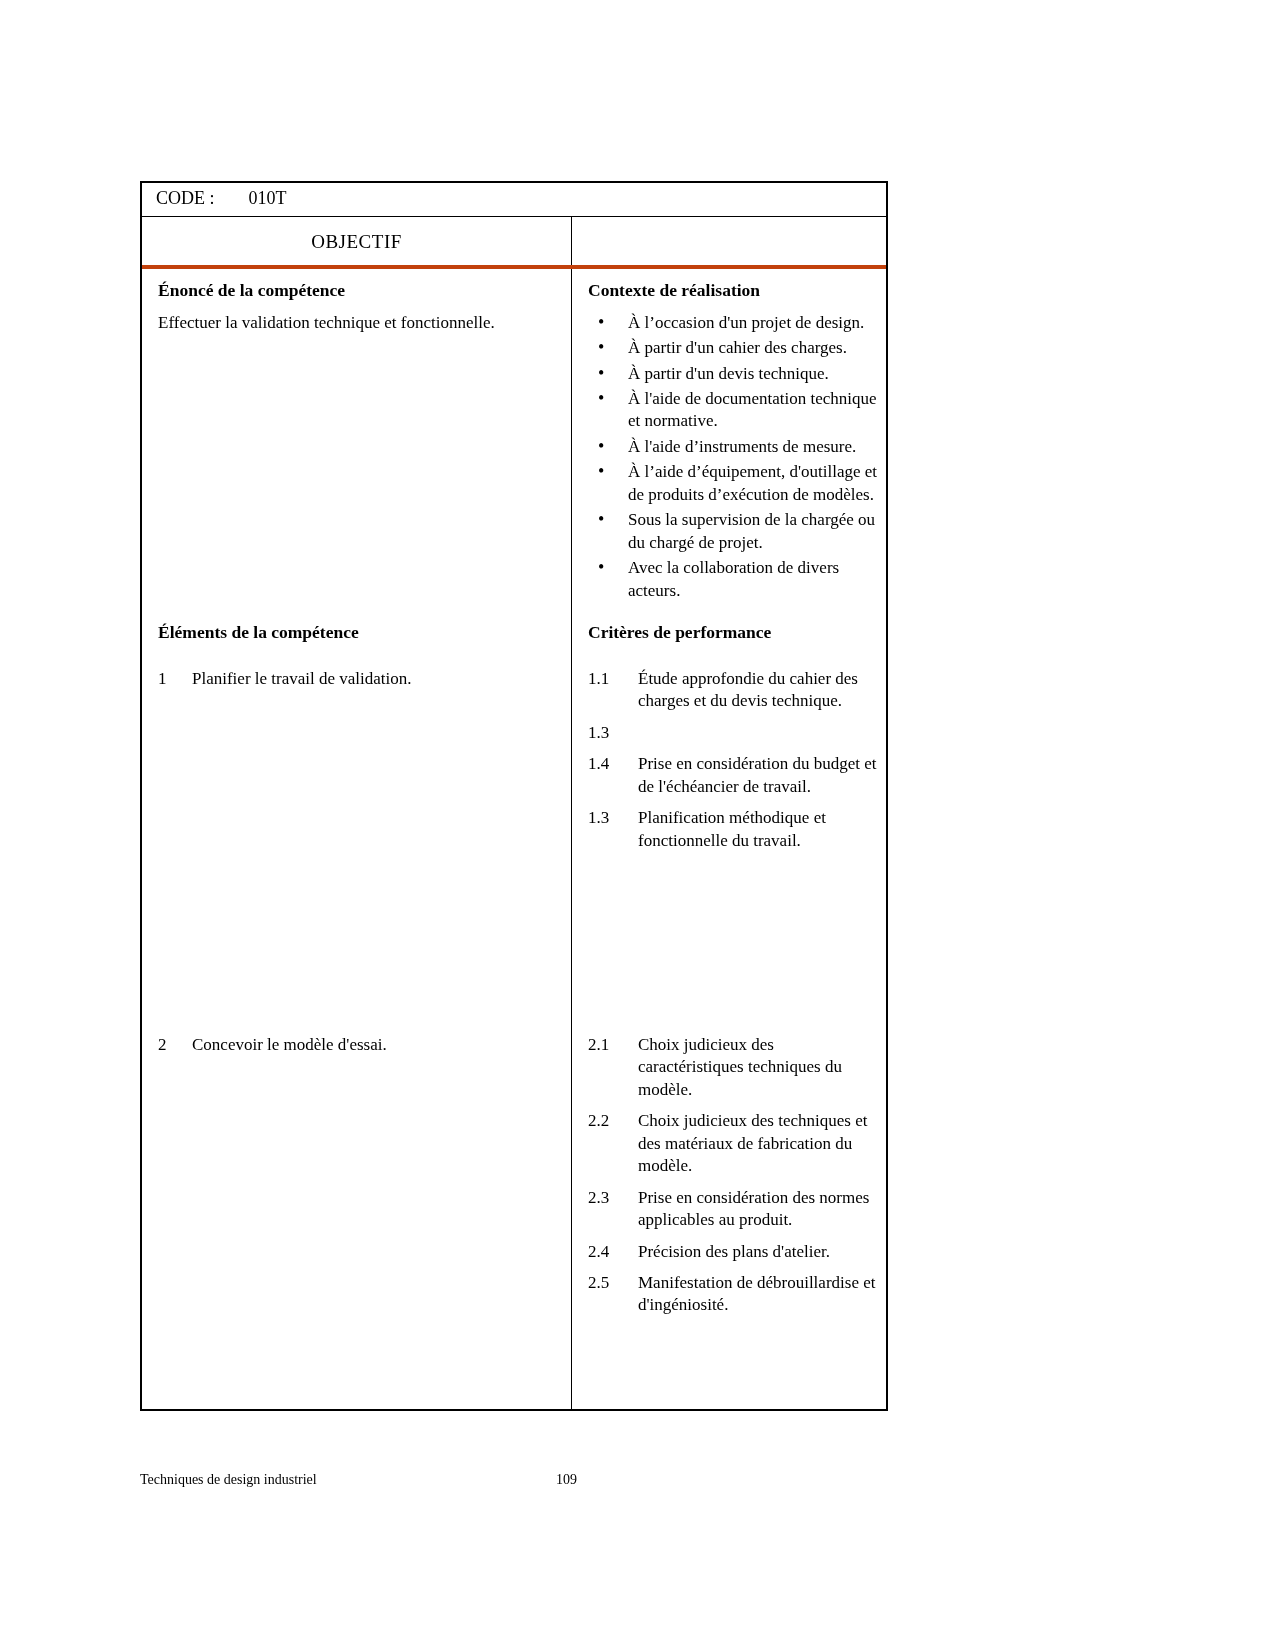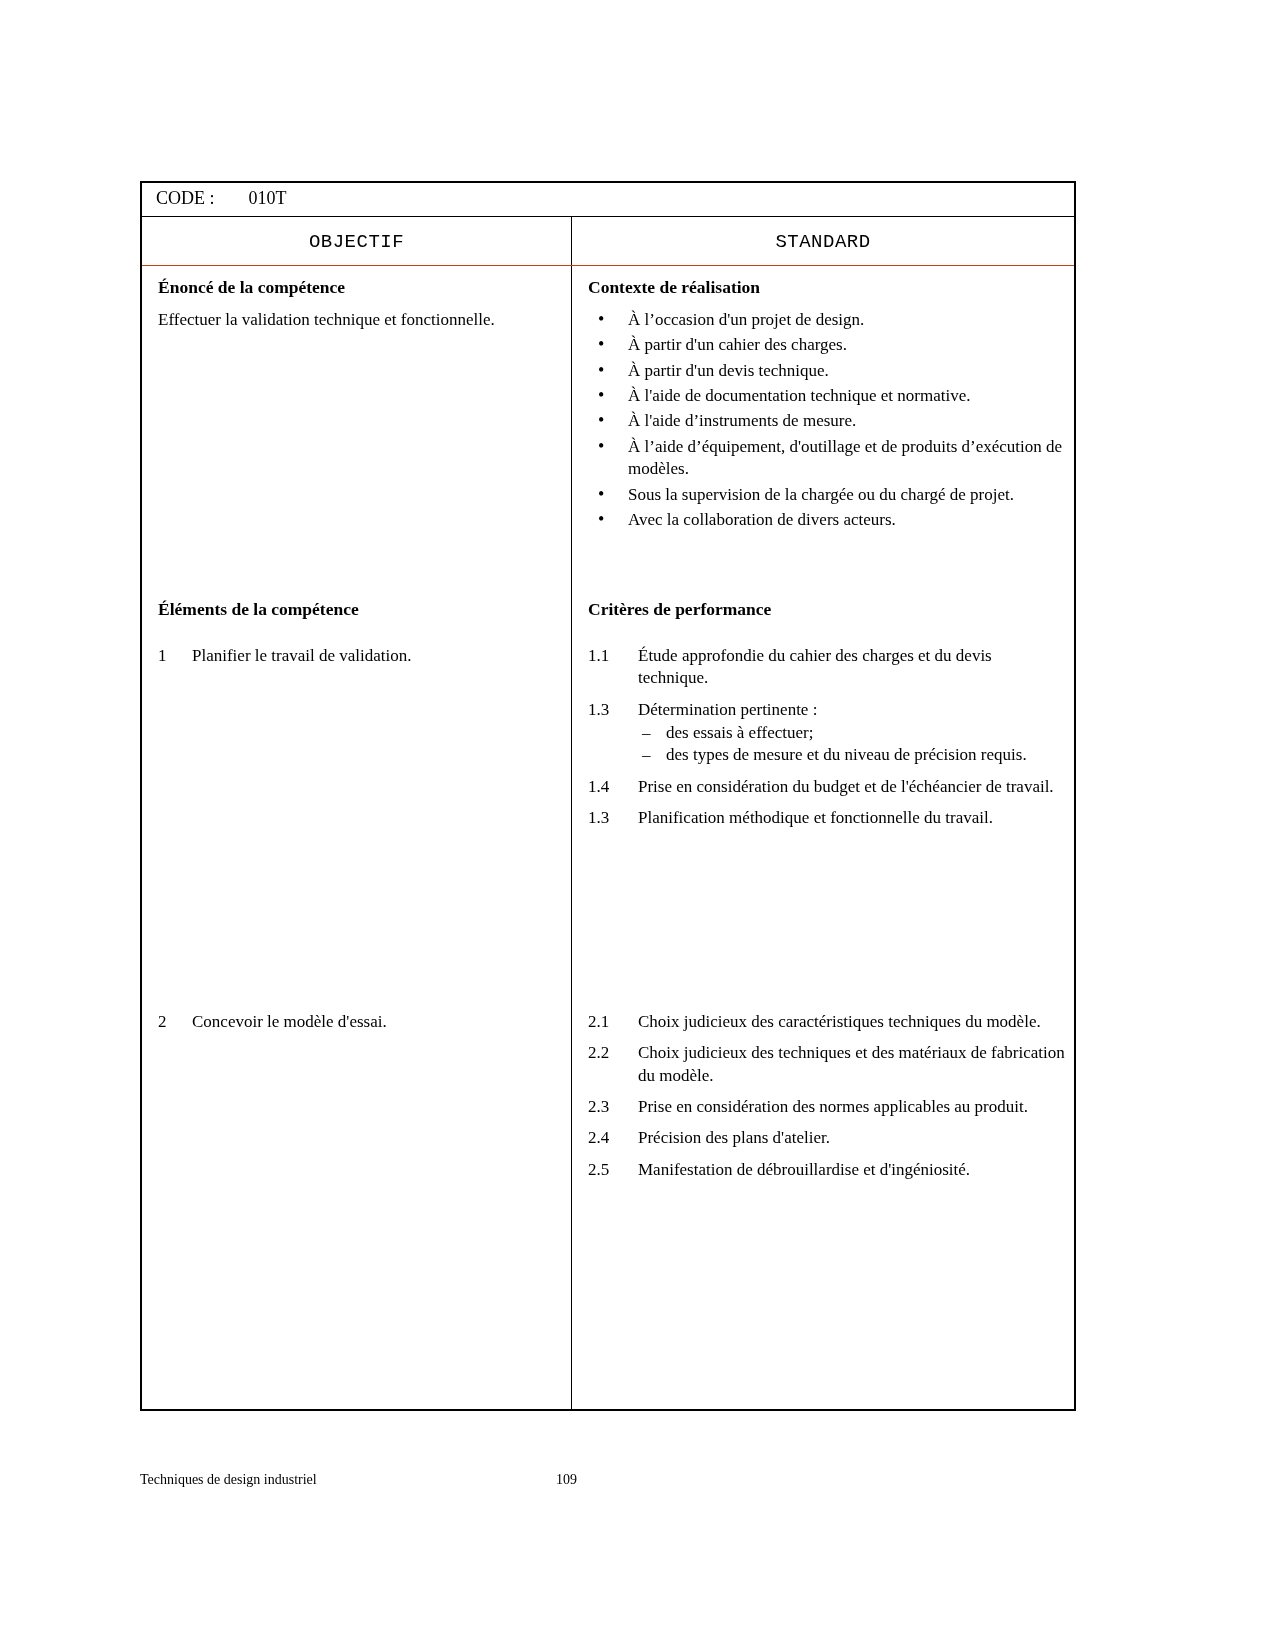--- a/index.html
+++ b/index.html
@@ -19,7 +19,7 @@
     position: absolute;
     left: 140px;
     top: 181px;
-    width: 936px;
+    width: 748px;
     height: 1230px;
     border: 2px solid #000000;
     display: flex;

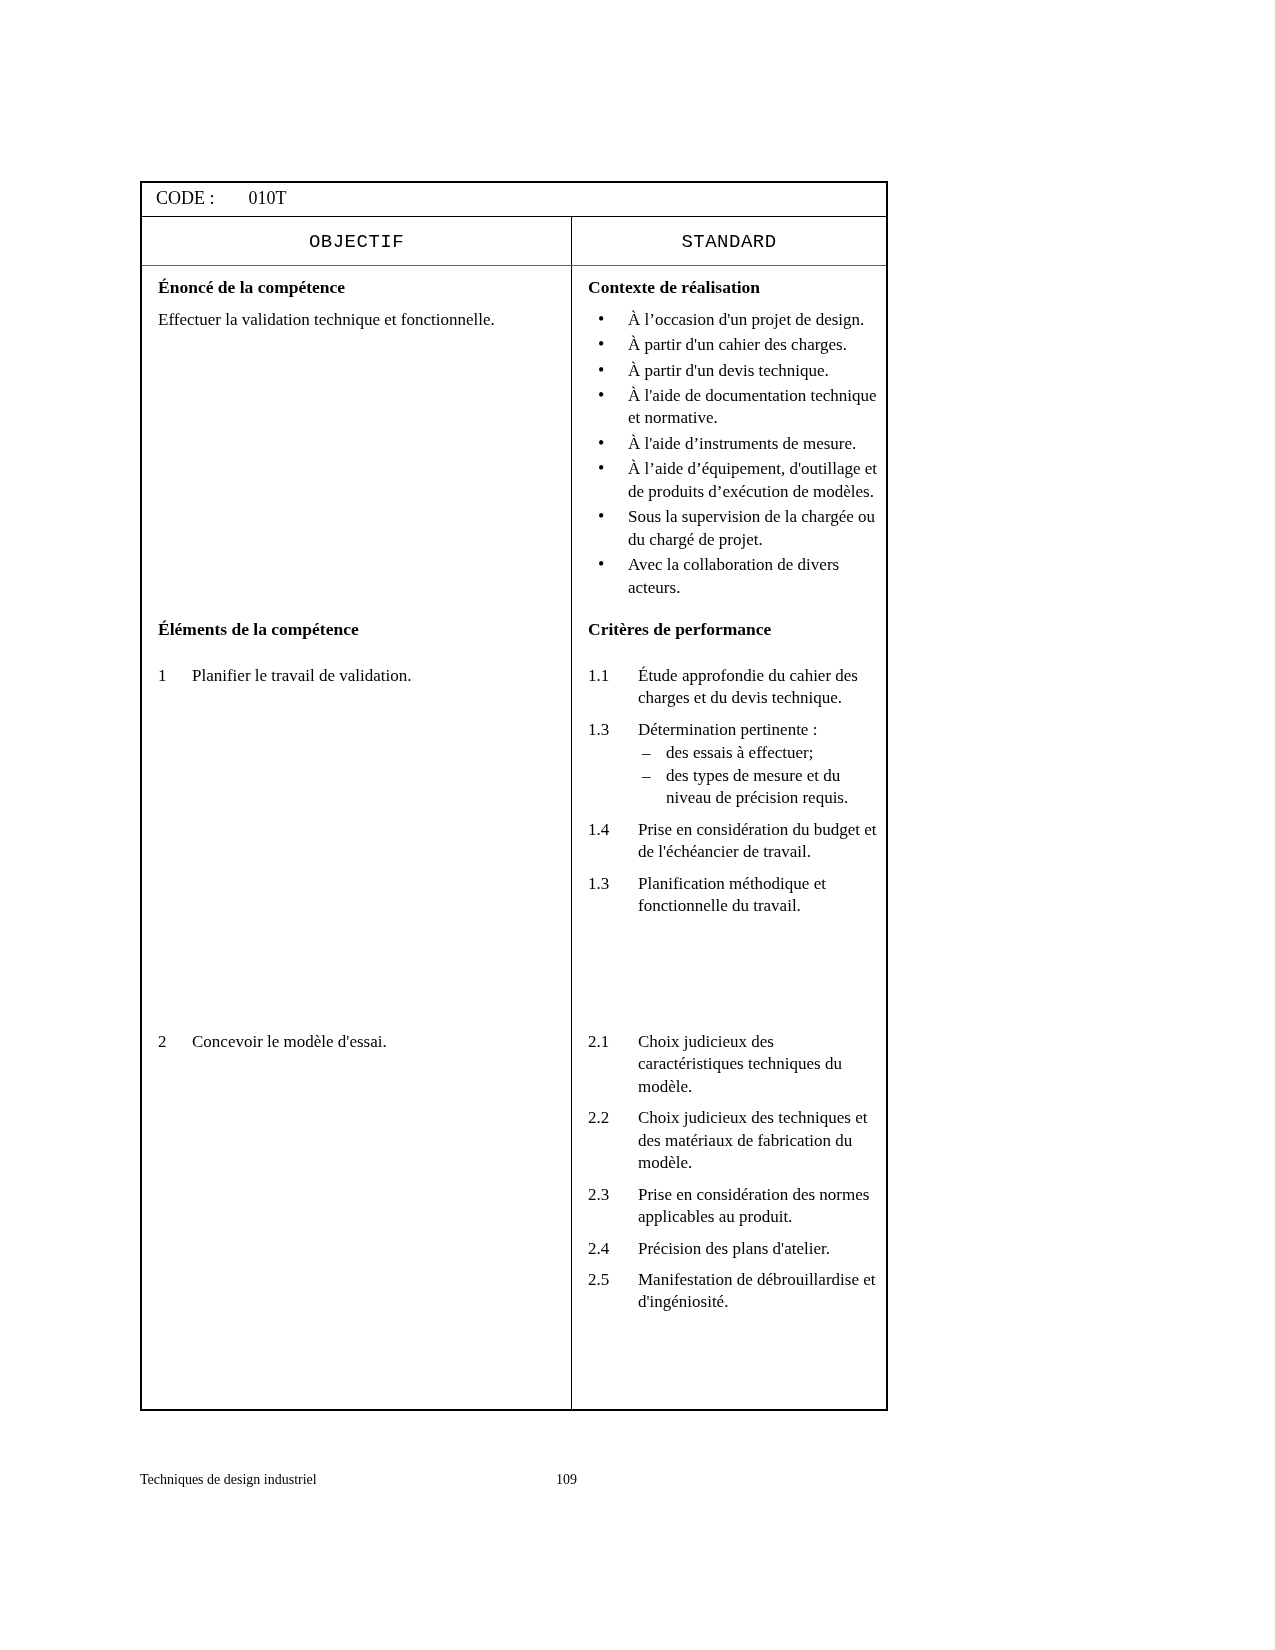--- a/index.html
+++ b/index.html
@@ -35,8 +35,7 @@
   .header-row {
     display: grid;
     grid-template-columns: 430px 1fr;
-    border-bottom: 1px solid #c2410c;
-    font-family: Liberation Mono, monospace;
+    border-bottom: 4px solid #c2410c;
   }
   .col-header {
     text-align: center;

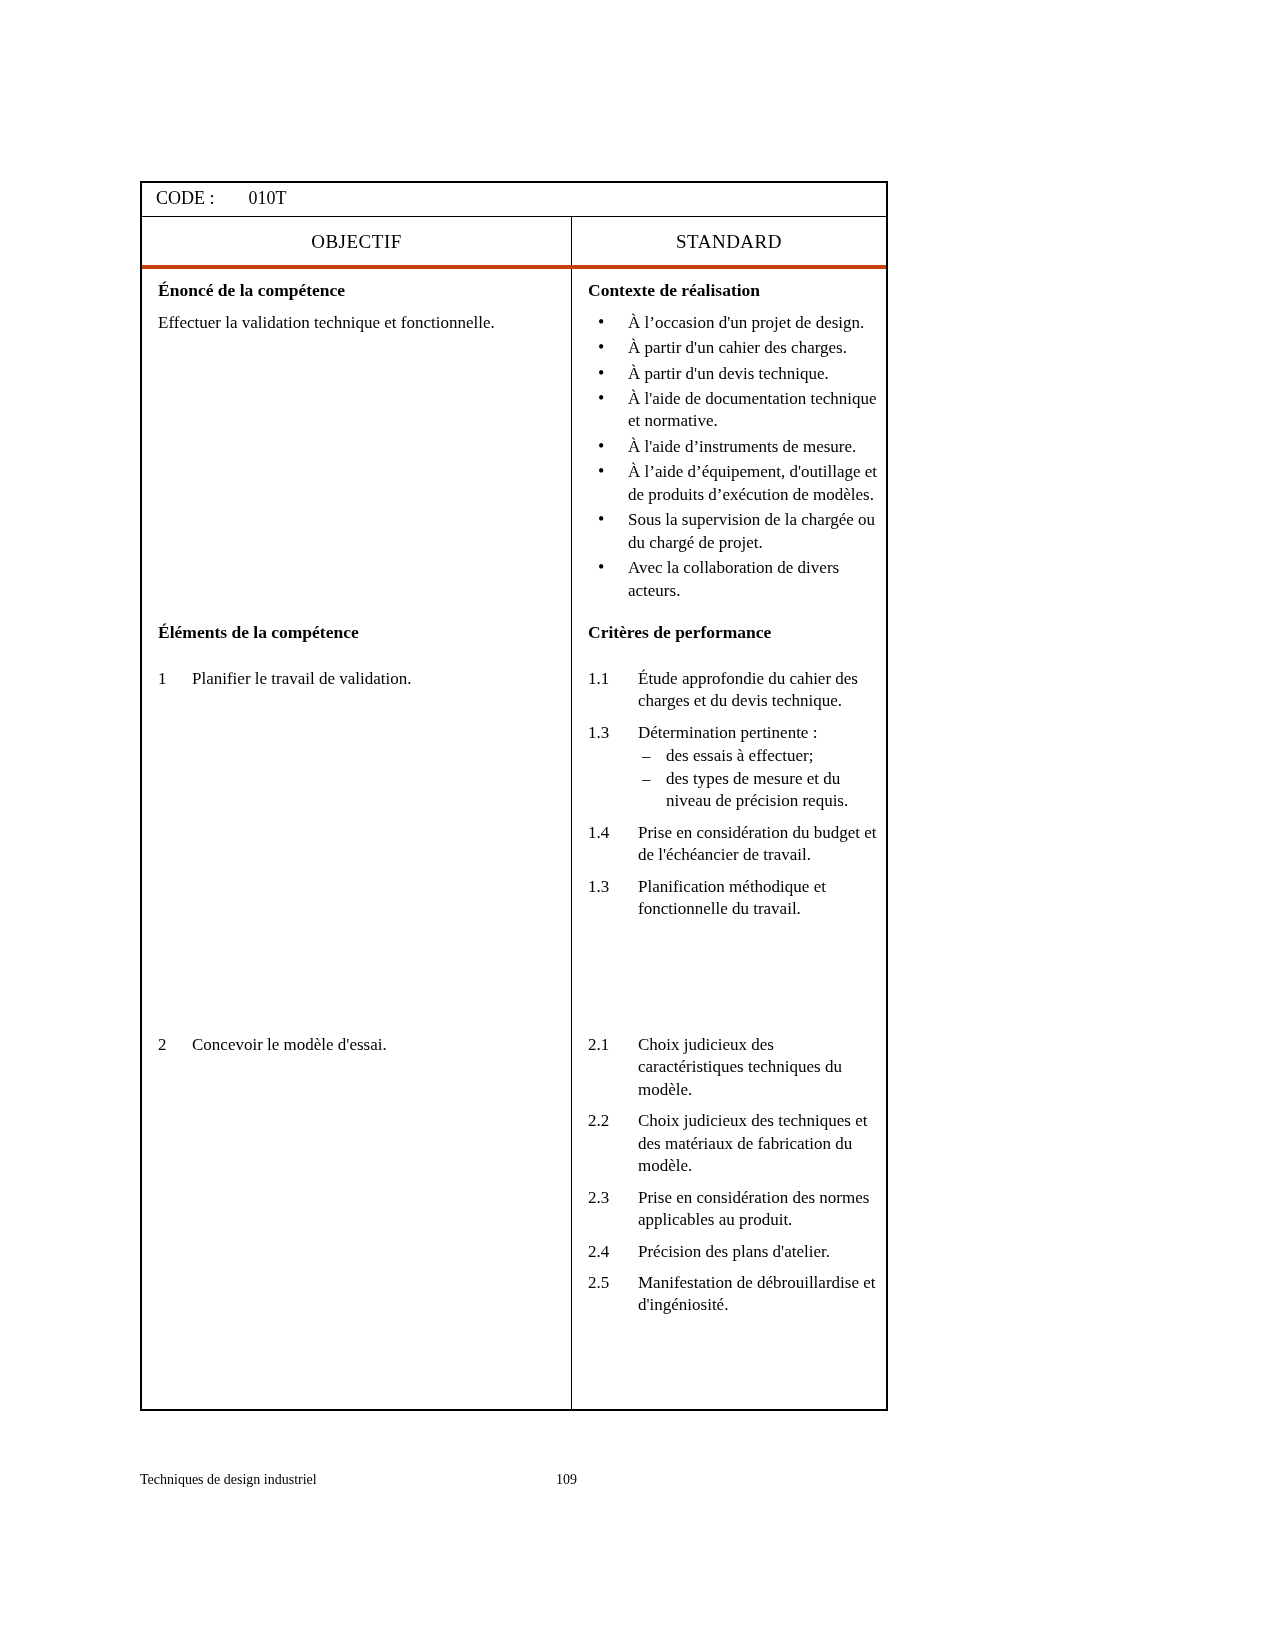--- a/index.html
+++ b/index.html
@@ -124,7 +124,6 @@
 
     <div class="header-row">
       <div class="col-header cell-left">OBJECTIF</div>
-      <div class="col-header">STANDARD</div>
     </div>
 
     <div class="body-grid">

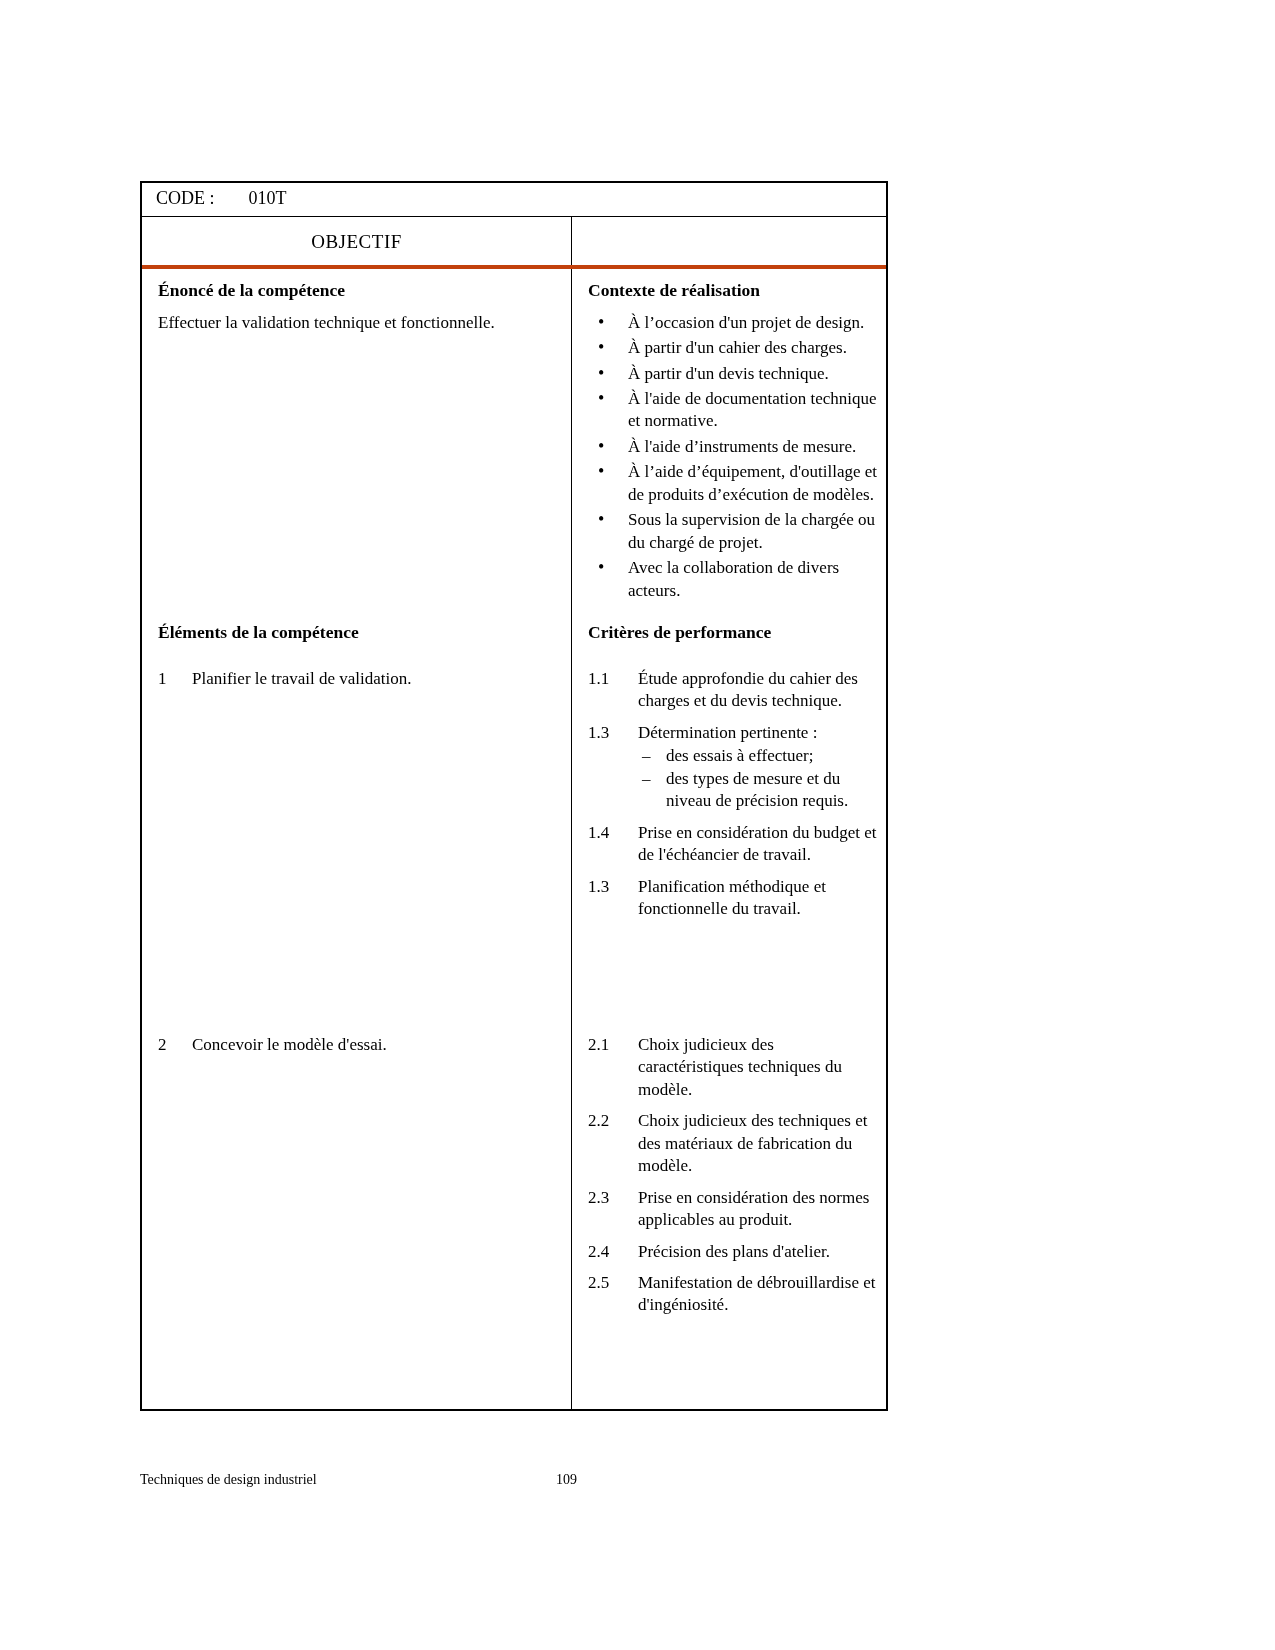--- a/index.html
+++ b/index.html
@@ -166,13 +166,6 @@
         </div>
         <div class="crit-item">
           <span class="num">1.3</span>
-          <span>
-            <span>Détermination pertinente :</span>
-            <ul class="subdash">
-              <li>des essais à effectuer;</li>
-              <li>des types de mesure et du niveau de précision requis.</li>
-            </ul>
-          </span>
         </div>
         <div class="crit-item">
           <span class="num">1.4</span>

